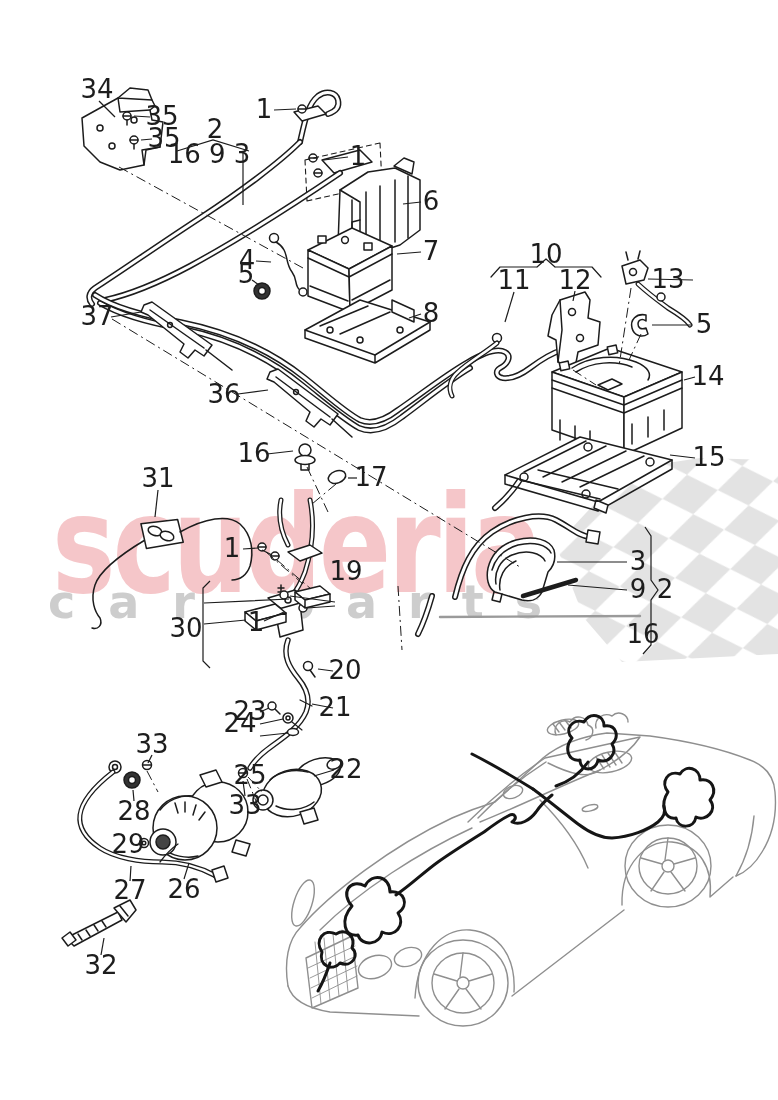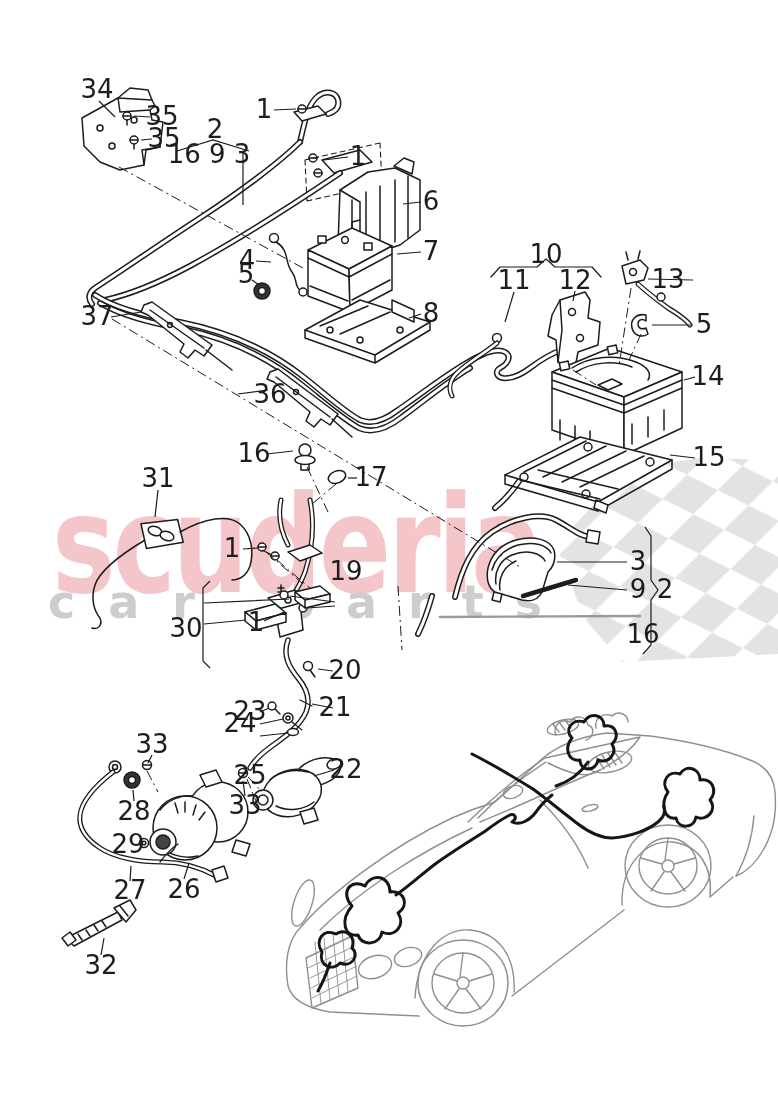--- a/index.html
+++ b/index.html
@@ -442,7 +442,7 @@
       <span class="callout" style="left: 708px; top: 377px;">14</span>
       <span class="callout" style="left: 709px; top: 458px;">15</span>
       <span class="callout" style="left: 97px; top: 317px;">37</span>
-      <span class="callout" style="left: 224px; top: 395px; margin-left: 46px;">36</span>
+      <span class="callout" style="left: 224px; top: 395px;">36</span>
       <span class="callout" style="left: 254px; top: 454px;">16</span>
       <span class="callout" style="left: 371px; top: 478px;">17</span>
       <span class="callout" style="left: 158px; top: 479px;">31</span>

